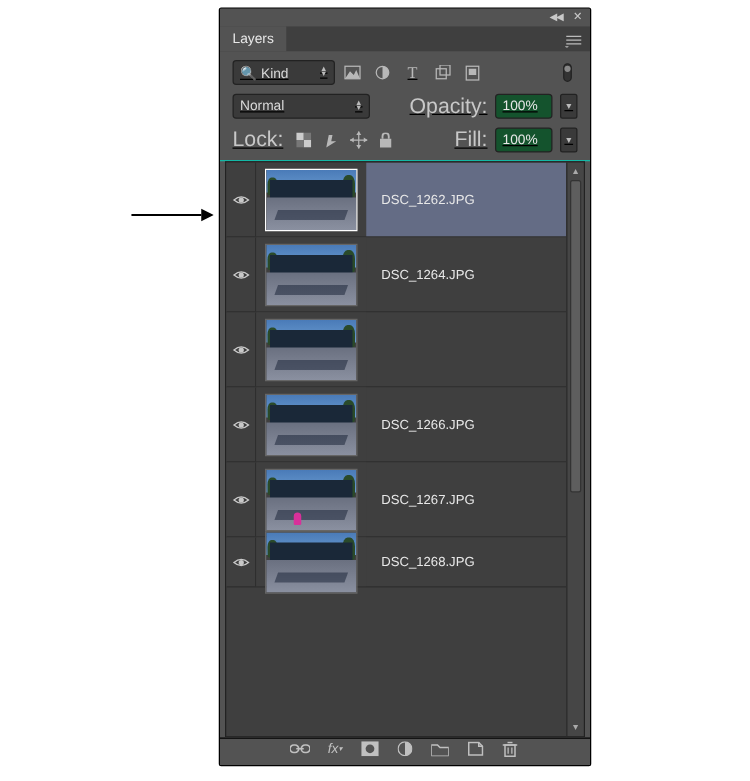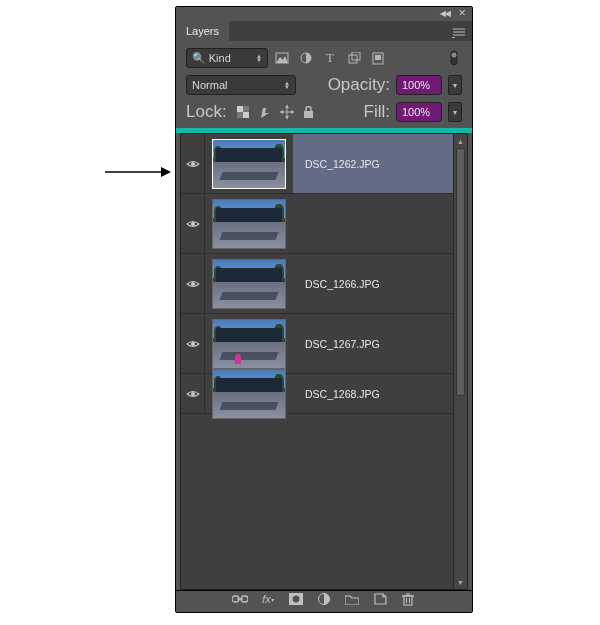--- a/index.html
+++ b/index.html
@@ -19,7 +19,7 @@
     padding: 4px 10px 0 10px; border-top: none;
   }
   .tabbar .menu-icon { margin-left: auto; padding: 3px 6px; color: #c8c8c8; font-size: 10px; }
-  .options { padding: 7px 10px 6px 10px; border-bottom: 5px solid #14b8a6; }
+  .options { padding: 7px 10px 6px 10px; border-bottom: 1px solid #14b8a6; text-decoration: underline; }
   .row { display: flex; align-items: center; gap: 6px; margin-bottom: 7px; }
   .row:last-child { margin-bottom: 0; }
   .combo {

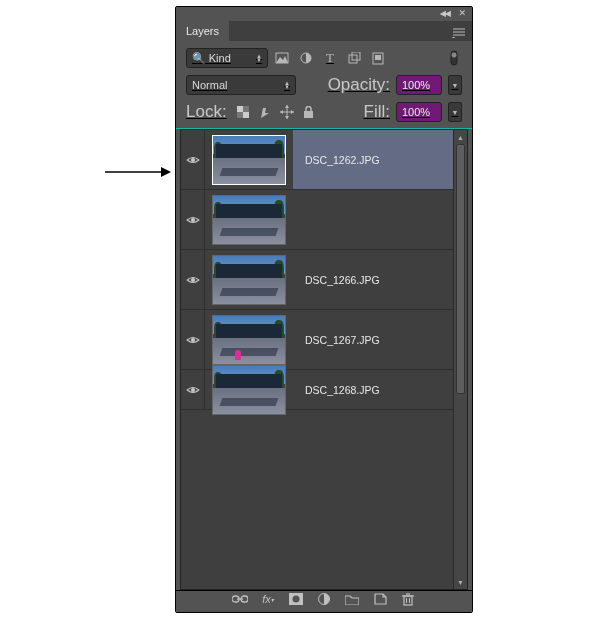--- a/index.html
+++ b/index.html
@@ -33,7 +33,7 @@
   .filter-icons { display: flex; gap: 8px; }
   .fi { width: 16px; height: 16px; display: inline-flex; align-items: center; justify-content: center; color: #b8b8b8; font-size: 11px; }
   .label { color: #c8c8c8; font-size: 17px; }
-  .pct-combo { width: 46px; background: #701a75; color: #e8e8e8; }
+  .pct-combo { width: 46px; background: #14532d; color: #e8e8e8; }
   .drop-btn { width: 14px; height: 20px; background: #3a3a3a; border: 1px solid #222; border-radius: 2px; display: inline-flex; align-items: center; justify-content: center; font-size: 7px; color: #bbb;}
   .lock-icons { display: flex; gap: 6px; margin-left: 2px;}
   .li { width: 16px; height: 16px; display: inline-flex; align-items: center; justify-content: center; color: #b8b8b8; }

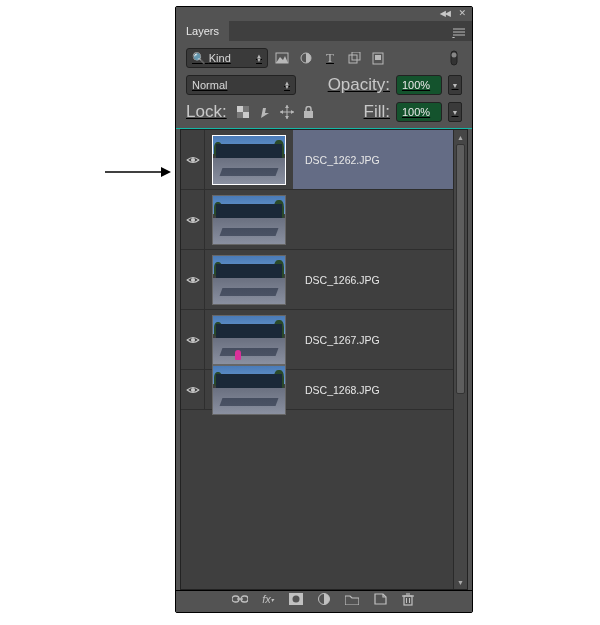--- a/index.html
+++ b/index.html
@@ -245,6 +245,27 @@
               <div class="shadow"></div>
             </div>
           </div>
+          <div class="layer-body">
+            <span class="layer-name">DSC_1264.JPG</span>
+          </div>
+        </div>
+        <div class="layer">
+          <div class="eye-slot">
+            <svg class="eye" viewBox="0 0 16 12">
+              <path d="M1 6 Q8 0 15 6 Q8 12 1 6 Z" fill="none" stroke="#c8c8c8" stroke-width="1.3"></path>
+              <circle cx="8" cy="6" r="2.5" fill="#c8c8c8"></circle>
+            </svg>
+          </div>
+          <div class="thumb-slot">
+            <div class="thumb">
+              <div class="sky"></div>
+              <div class="tree1"></div>
+              <div class="tree2"></div>
+              <div class="wall"></div>
+              <div class="ground"></div>
+              <div class="shadow"></div>
+            </div>
+          </div>
         </div>
         <div class="layer">
           <div class="eye-slot">

